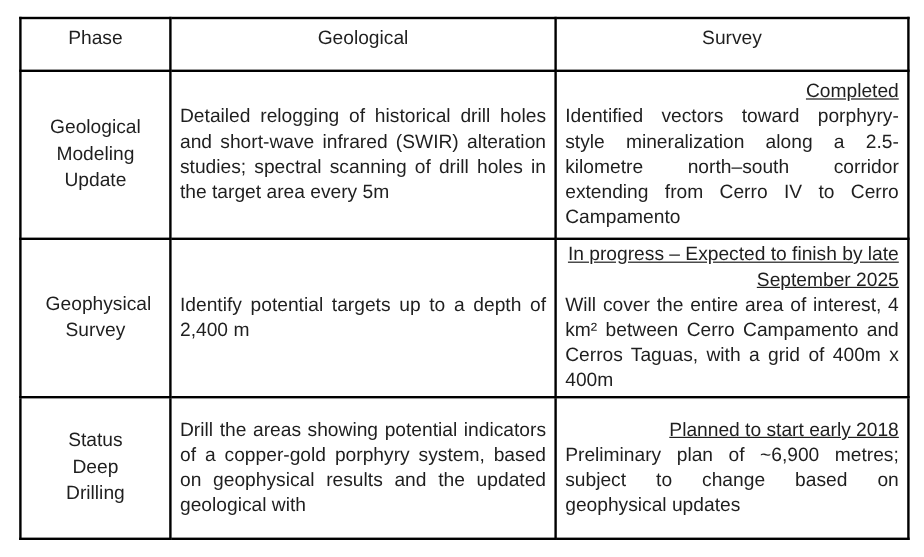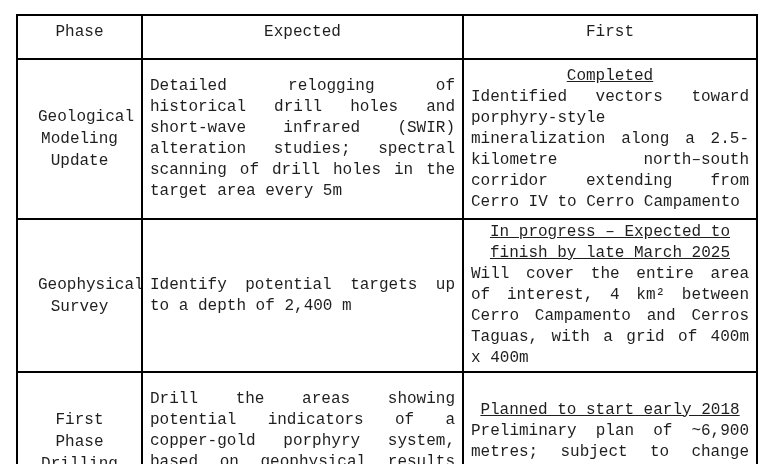--- a/index.html
+++ b/index.html
@@ -12,7 +12,7 @@
     width: 674px;
     height: 464px;
     background: #ffffff;
-    font-family: Liberation Mono, monospace;
+    font-family: Liberation Sans, sans-serif;
     color: #1f1f1f;
   }
   table.phases-table {

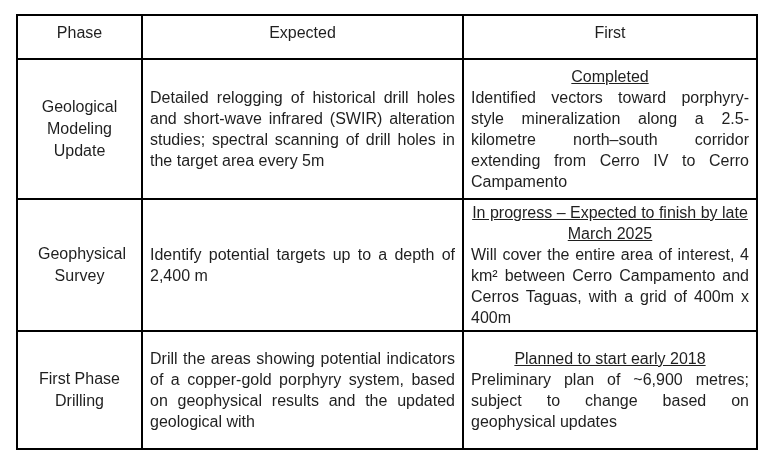--- a/index.html
+++ b/index.html
@@ -81,7 +81,7 @@
     <thead>
       <tr class="header-row">
         <th>Phase</th>
-        <th>Expected</th>
+        <th>Geological</th>
         <th>First</th>
       </tr>
     </thead>

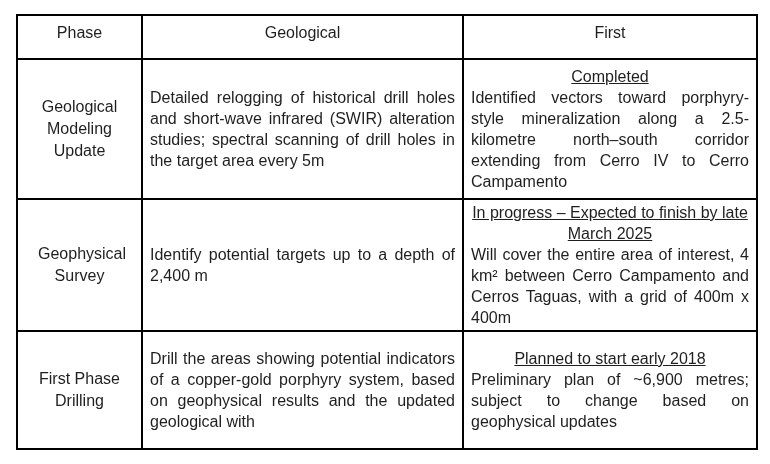--- a/index.html
+++ b/index.html
@@ -82,7 +82,7 @@
       <tr class="header-row">
         <th>Phase</th>
         <th>Geological</th>
-        <th>First</th>
+        <th>Survey</th>
       </tr>
     </thead>
     <tbody>

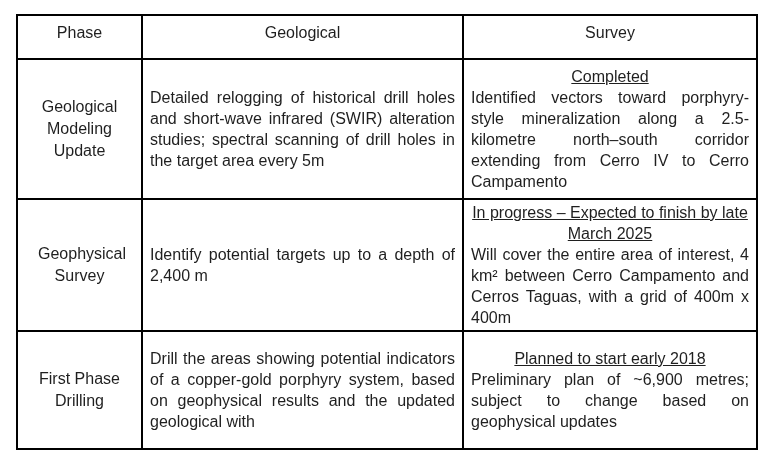--- a/index.html
+++ b/index.html
@@ -64,7 +64,7 @@
     text-justify: inter-word;
   }
   .status-heading {
-    text-align: center;
+    text-align: right;
     text-decoration: underline;
   }
 </style>

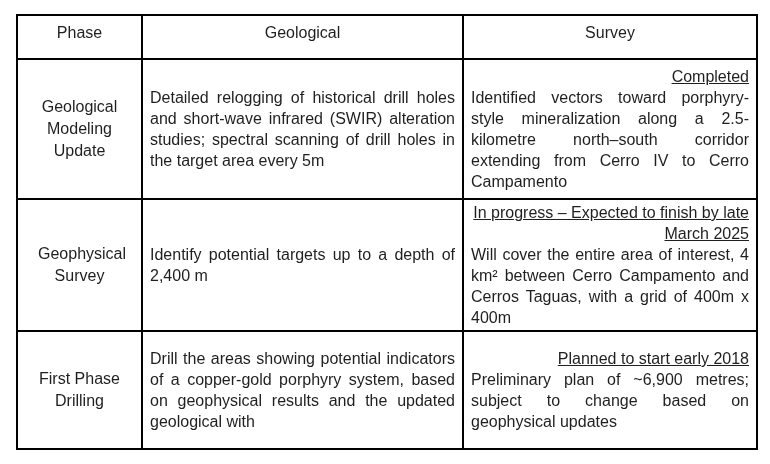--- a/index.html
+++ b/index.html
@@ -102,7 +102,7 @@
           <p class="just">Identify potential targets up to a depth of 2,400 m</p>
         </td>
         <td class="status-cell">
-          <div class="status-heading">In progress – Expected to finish by late March 2025</div>
+          <div class="status-heading">In progress – Expected to finish by late September 2025</div>
           <p class="just">Will cover the entire area of interest, 4 km² between Cerro Campamento and Cerros Taguas, with a grid of 400m x 400m</p>
         </td>
       </tr>

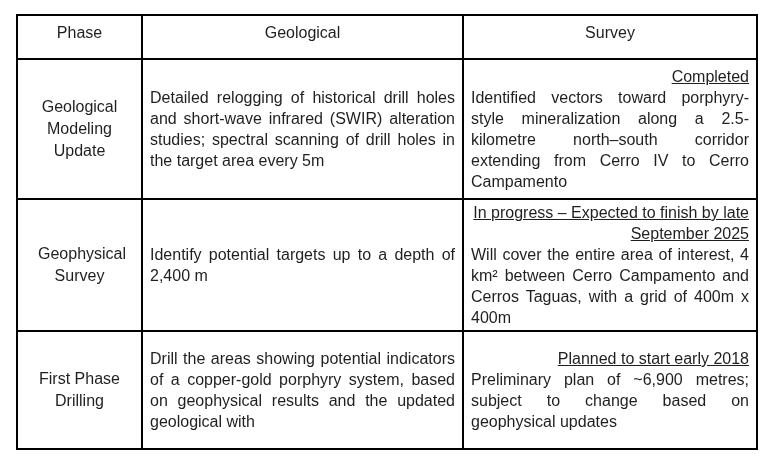--- a/index.html
+++ b/index.html
@@ -107,7 +107,7 @@
         </td>
       </tr>
       <tr class="body-row-2">
-        <td class="phase-cell">First Phase Drilling</td>
+        <td class="phase-cell">Status Deep Drilling</td>
         <td class="objective-cell">
           <p class="just">Drill the areas showing potential indicators of a copper-gold porphyry system, based on geophysical results and the updated geological with</p>
         </td>

